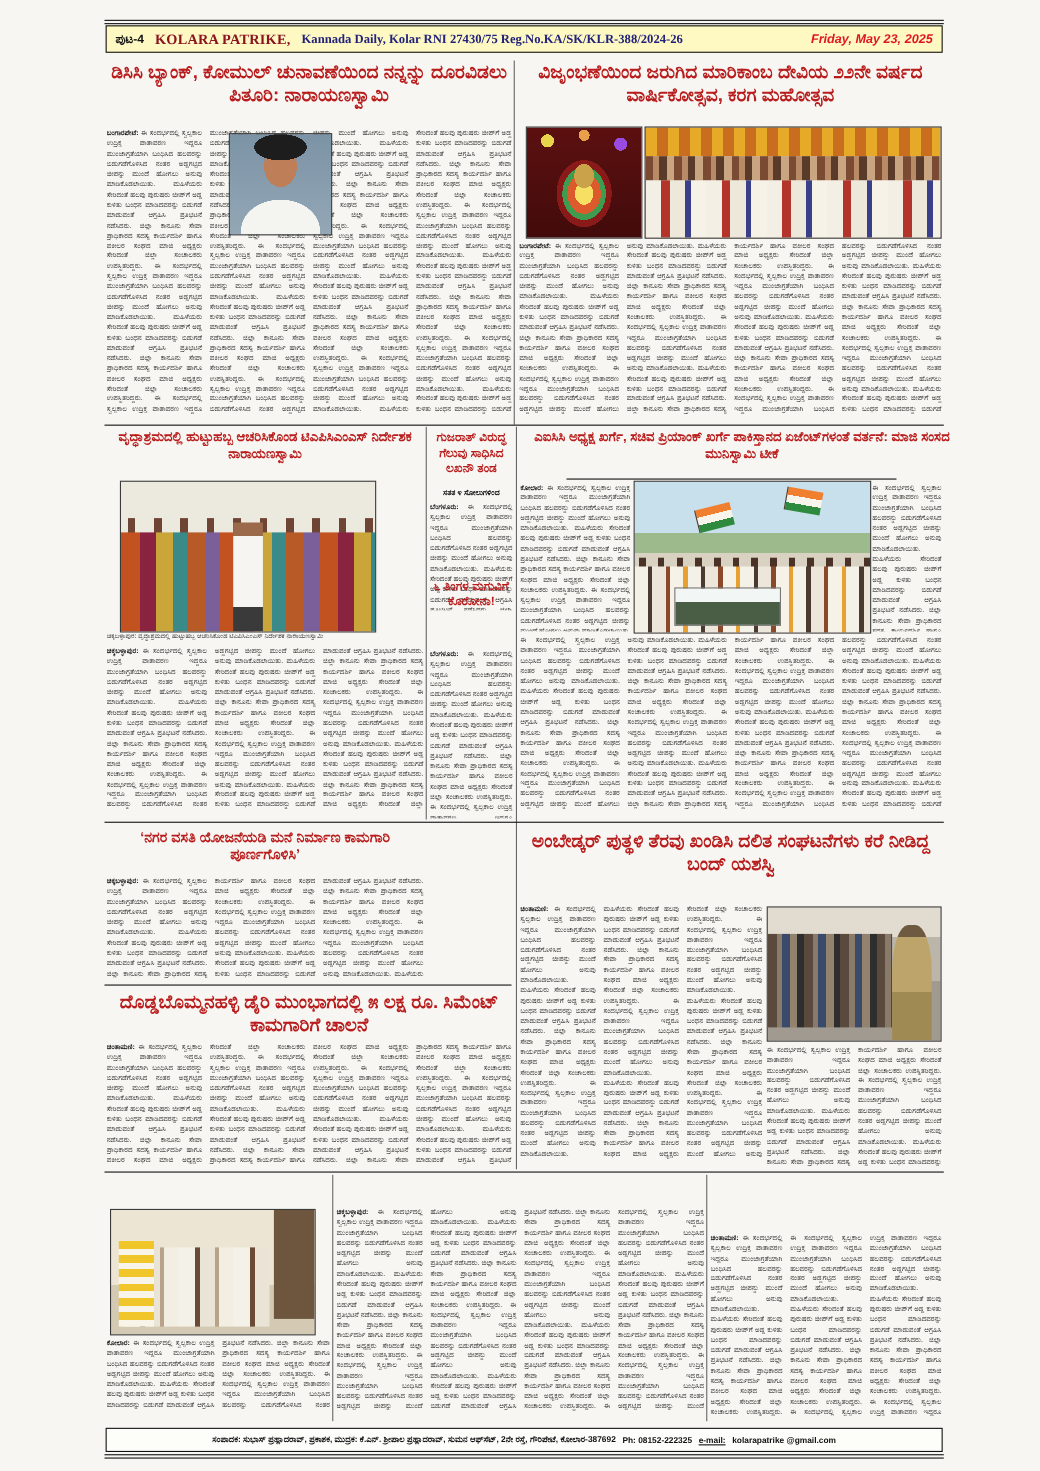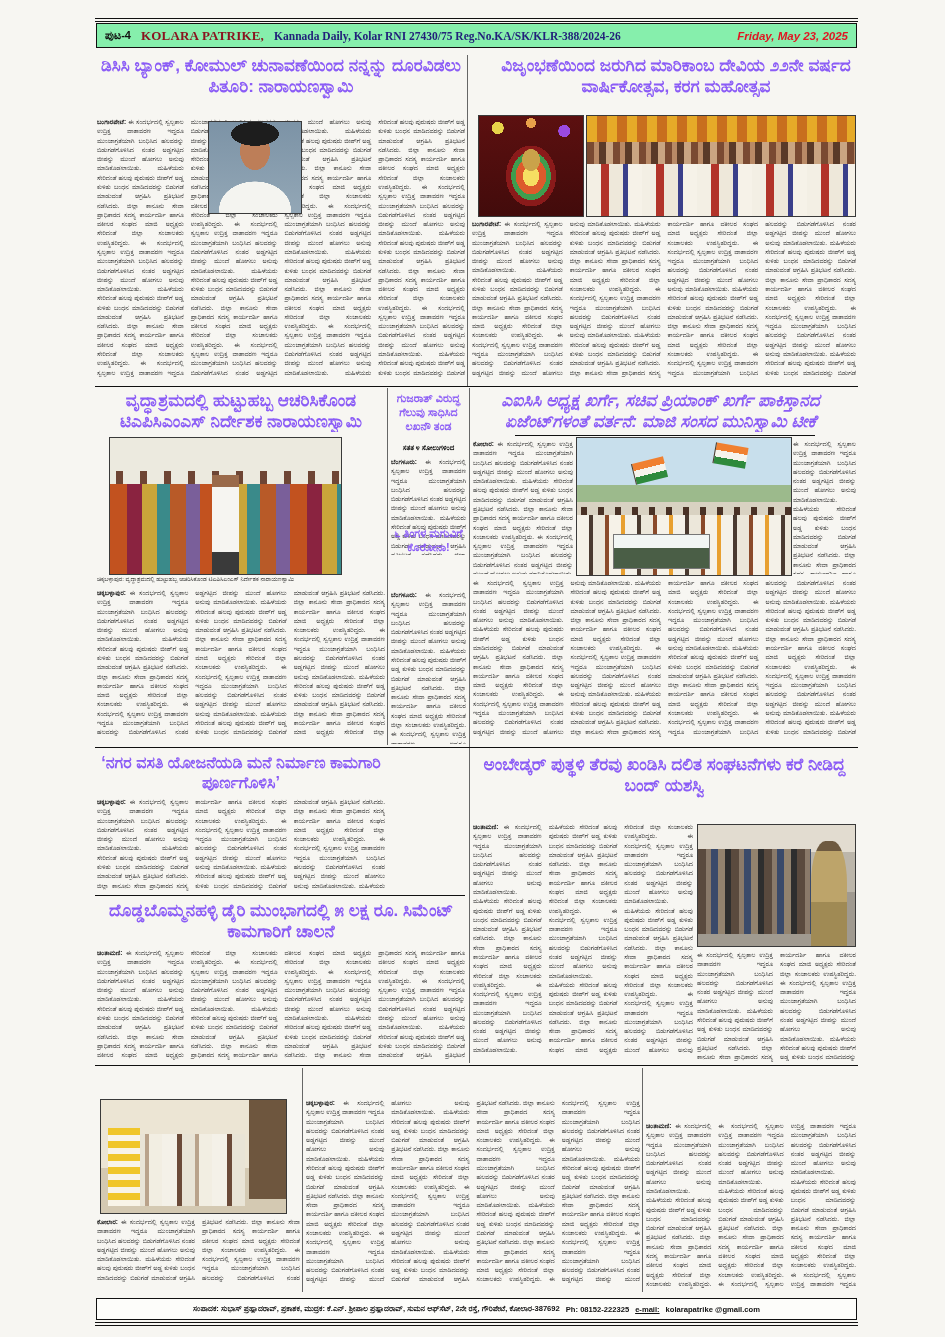--- a/index.html
+++ b/index.html
@@ -9,7 +9,7 @@
   .rule-top,.rule-bottom{position:absolute;left:0;right:0;height:2px;border-top:1px solid #111;border-bottom:1px solid #111;}
   .rule-top{top:0;}
   .rule-bottom{bottom:0;}
-  .mast{position:absolute;left:1px;right:1px;top:5px;height:25px;border:1px solid #111;background:#86efac;display:flex;align-items:center;padding:0 8px;box-sizing:border-box;gap:10px;}
+  .mast{position:absolute;left:1px;right:1px;top:5px;height:25px;border:1px solid #111;background:#fef9c3;display:flex;align-items:center;padding:0 8px;box-sizing:border-box;gap:10px;}
   .mast .pg{font-weight:bold;font-size:11px;color:#111;}
   .mast .nm{font-family:"Liberation Serif",serif;font-weight:bold;font-size:13px;color:#8a1420;letter-spacing:.2px;text-align:right;}
   .mast .inf{font-family:"Liberation Serif",serif;font-weight:bold;font-size:11.5px;color:#22227a;}

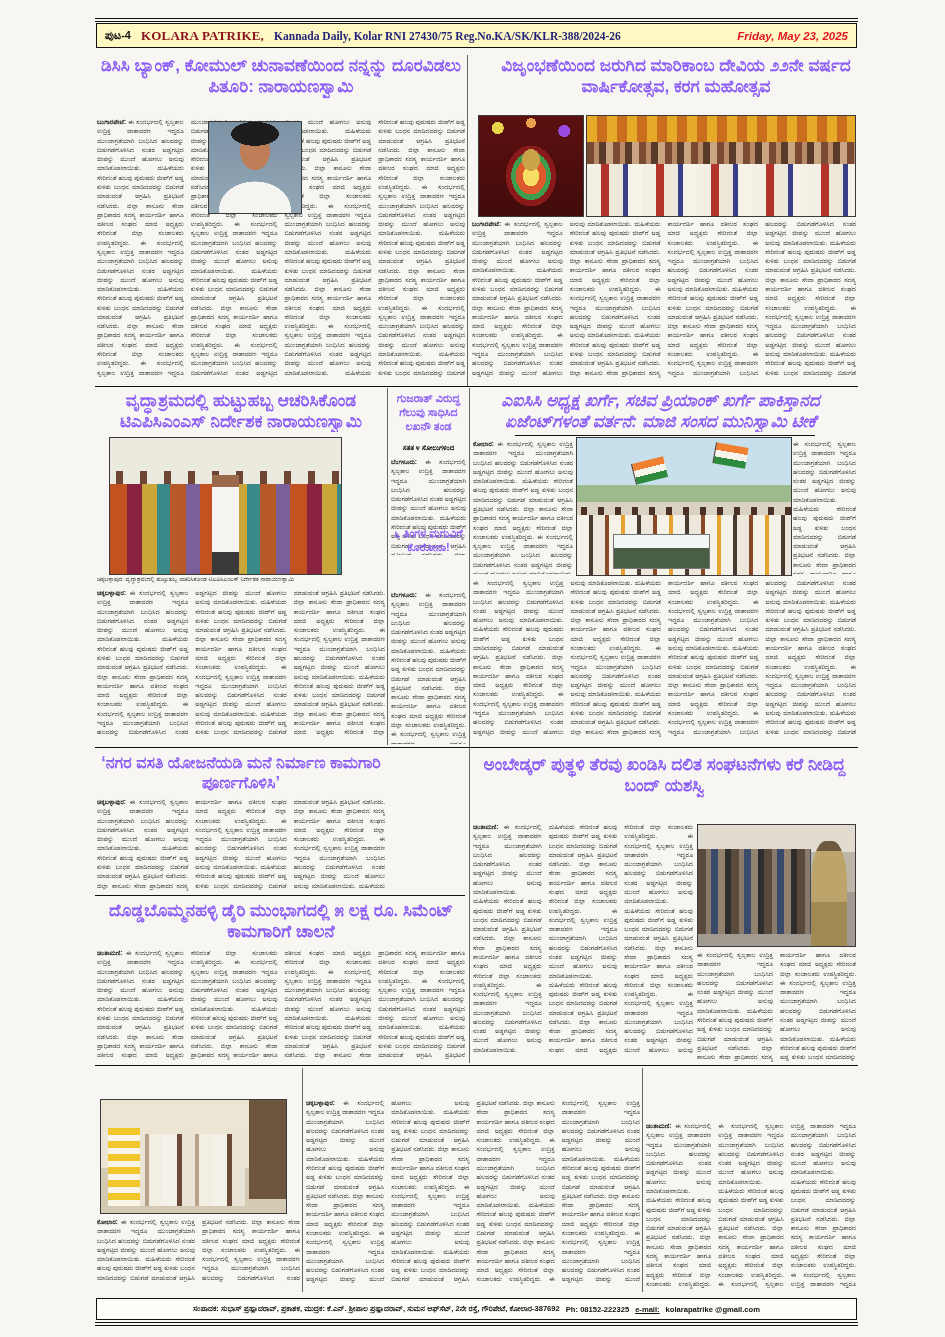--- a/index.html
+++ b/index.html
@@ -14,7 +14,7 @@
   .mast .nm{font-family:"Liberation Serif",serif;font-weight:bold;font-size:13px;color:#8a1420;letter-spacing:.2px;text-align:right;}
   .mast .inf{font-family:"Liberation Serif",serif;font-weight:bold;font-size:11.5px;color:#22227a;}
   .mast .dt{margin-left:auto;font-weight:bold;font-style:italic;font-size:11.5px;color:#e01622;}
-  .hl{font-weight:bold;color:#8b5cf6;text-align:center;line-height:1.25;}
+  .hl{font-weight:bold;color:#b91c1c;text-align:center;line-height:1.25;}
   .hl-xl{font-size:17px;}
   .hl-lg{font-size:17px;}
   .hl-md{font-size:16px;}

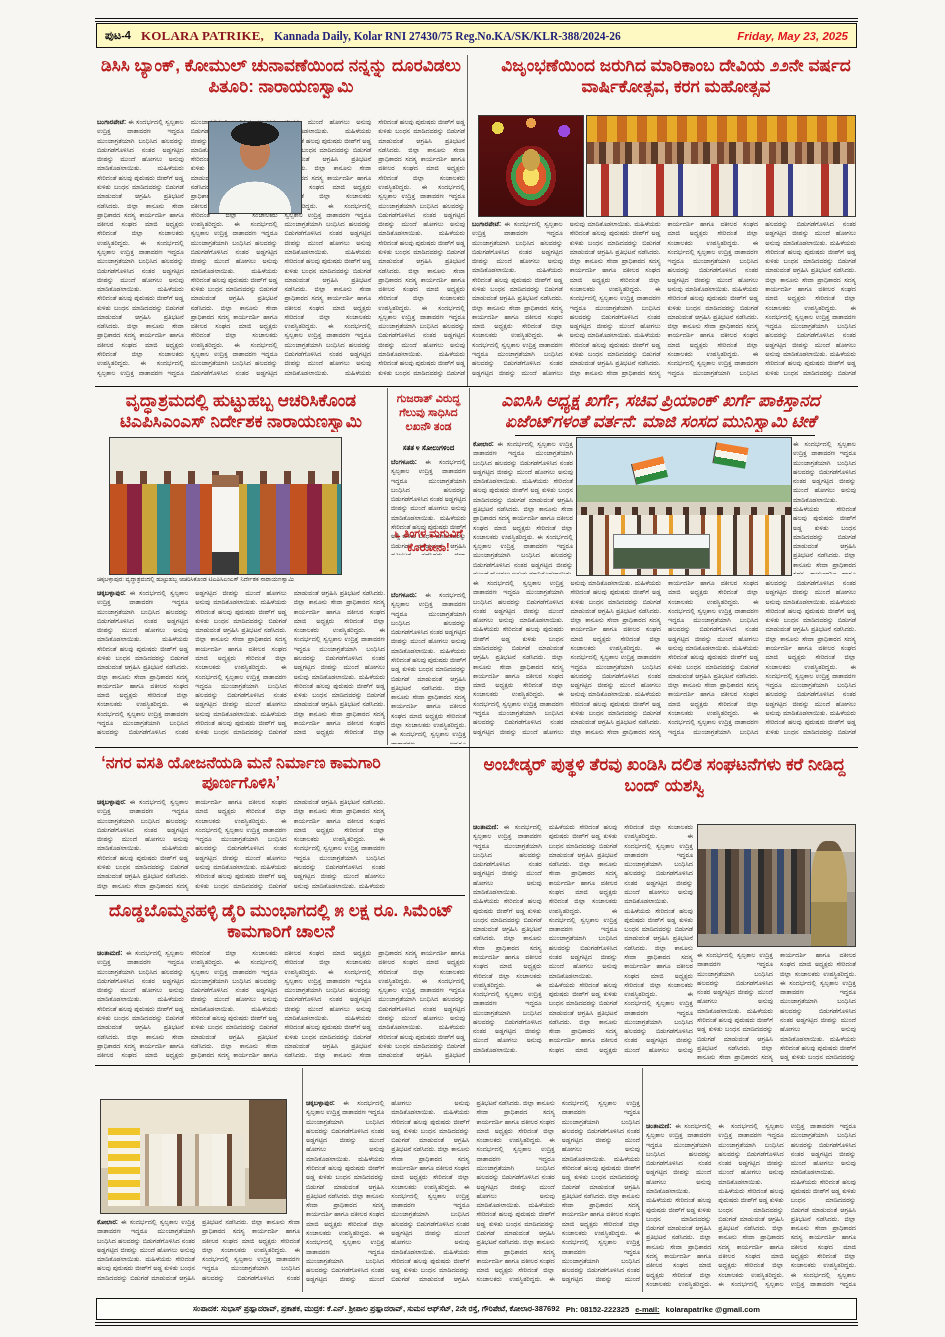--- a/index.html
+++ b/index.html
@@ -86,7 +86,7 @@
 
   <div class="vline" style="left:372px;top:37px;height:331px;"></div>
 
-  <div class="abs hl hl-xl" style="left:389px;top:37px;width:384px;height:58px;overflow:hidden;">ವಿಜೃಂಭಣೆಯಿಂದ ಜರುಗಿದ ಮಾರಿಕಾಂಬ ದೇವಿಯ ೨೨ನೇ ವರ್ಷದ ವಾರ್ಷಿಕೋತ್ಸವ, ಕರಗ ಮಹೋತ್ಸವ</div>
+  <div class="abs hl hl-xl" style="left:377px;top:37px;width:384px;height:58px;overflow:hidden;">ವಿಜೃಂಭಣೆಯಿಂದ ಜರುಗಿದ ಮಾರಿಕಾಂಬ ದೇವಿಯ ೨೨ನೇ ವರ್ಷದ ವಾರ್ಷಿಕೋತ್ಸವ, ಕರಗ ಮಹೋತ್ಸವ</div>
   <div class="photo ph-deity" style="left:383px;top:97px;width:104px;height:100px;"></div>
   <div class="photo ph-temple" style="left:491px;top:97px;width:268px;height:100px;">
     <i class="tband"></i>

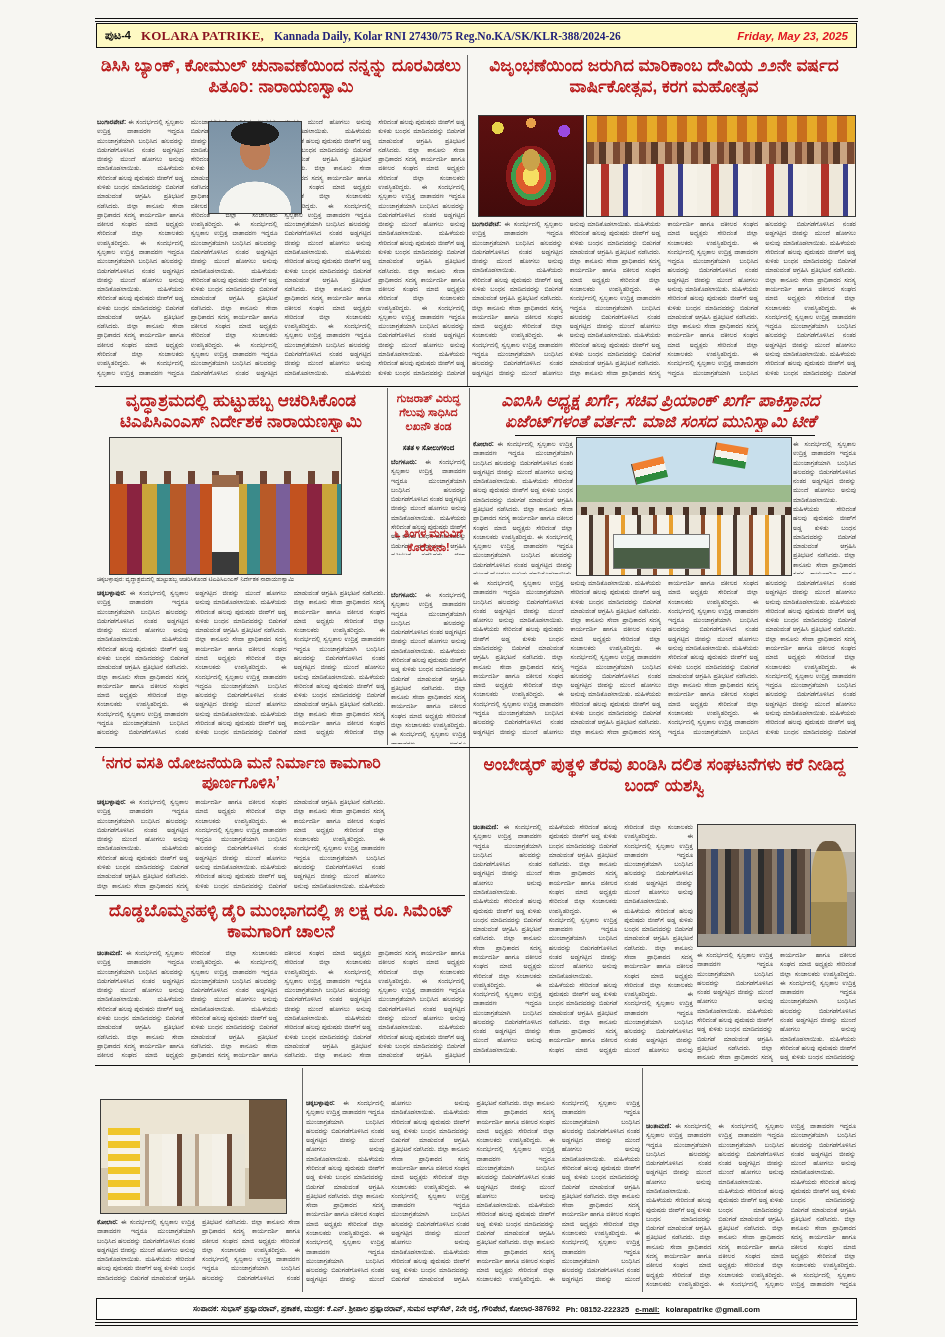--- a/index.html
+++ b/index.html
@@ -16,7 +16,7 @@
   .mast .dt{margin-left:auto;font-weight:bold;font-style:italic;font-size:11.5px;color:#e01622;}
   .hl{font-weight:bold;color:#b91c1c;text-align:center;line-height:1.25;}
   .hl-xl{font-size:17px;}
-  .hl-lg{font-size:17px;}
+  .hl-lg{font-size:12px;}
   .hl-md{font-size:16px;}
   .hl-sm{font-size:11px;}
   .headrule{height:1px;background:#111;}

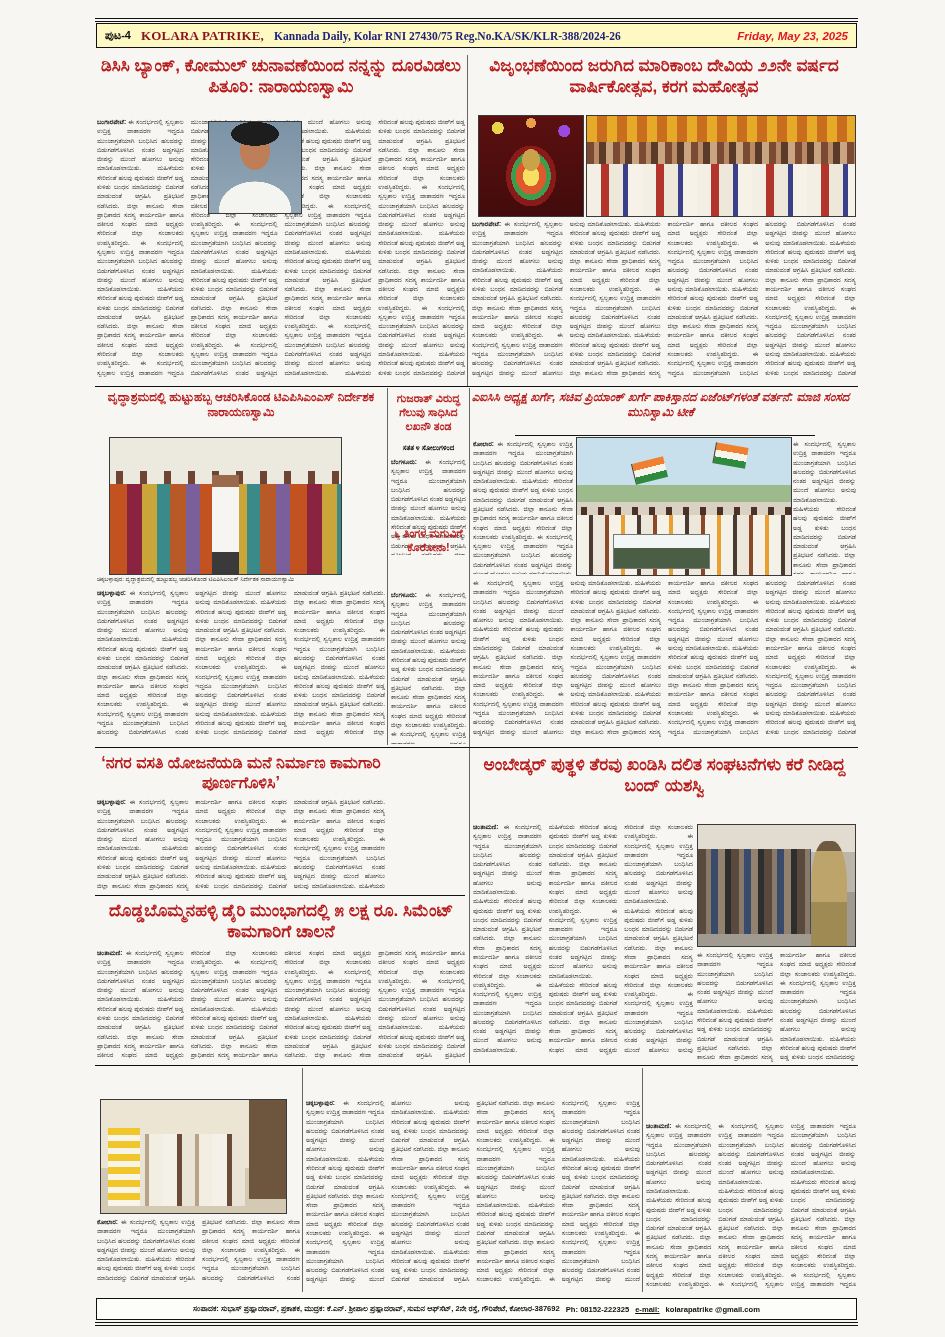--- a/index.html
+++ b/index.html
@@ -128,7 +128,7 @@
 
   <div class="vline" style="left:374px;top:370px;height:675px;"></div>
 
-  <div class="abs hl hl-lg" style="left:374px;top:372px;width:383px;height:42px;overflow:hidden;font-style:italic;">ಎಐಸಿಸಿ ಅಧ್ಯಕ್ಷ ಖರ್ಗೆ, ಸಚಿವ ಪ್ರಿಯಾಂಕ್ ಖರ್ಗೆ ಪಾಕಿಸ್ತಾನದ ಏಜೆಂಟ್‌ಗಳಂತೆ ವರ್ತನೆ: ಮಾಜಿ ಸಂಸದ ಮುನಿಸ್ವಾಮಿ ಟೀಕೆ</div>
+  <div class="abs hl hl-lg" style="left:388px;top:372px;width:383px;height:42px;overflow:hidden;">ಎಐಸಿಸಿ ಅಧ್ಯಕ್ಷ ಖರ್ಗೆ, ಸಚಿವ ಪ್ರಿಯಾಂಕ್ ಖರ್ಗೆ ಪಾಕಿಸ್ತಾನದ ಏಜೆಂಟ್‌ಗಳಂತೆ ವರ್ತನೆ: ಮಾಜಿ ಸಂಸದ ಮುನಿಸ್ವಾಮಿ ಟೀಕೆ</div>
   <div class="headrule abs" style="left:420px;top:417px;width:300px;"></div>
   <div class="abs bt" style="left:378px;top:421px;width:100px;height:135px;">
     <b class="dl">ಕೋಲಾರ:</b>

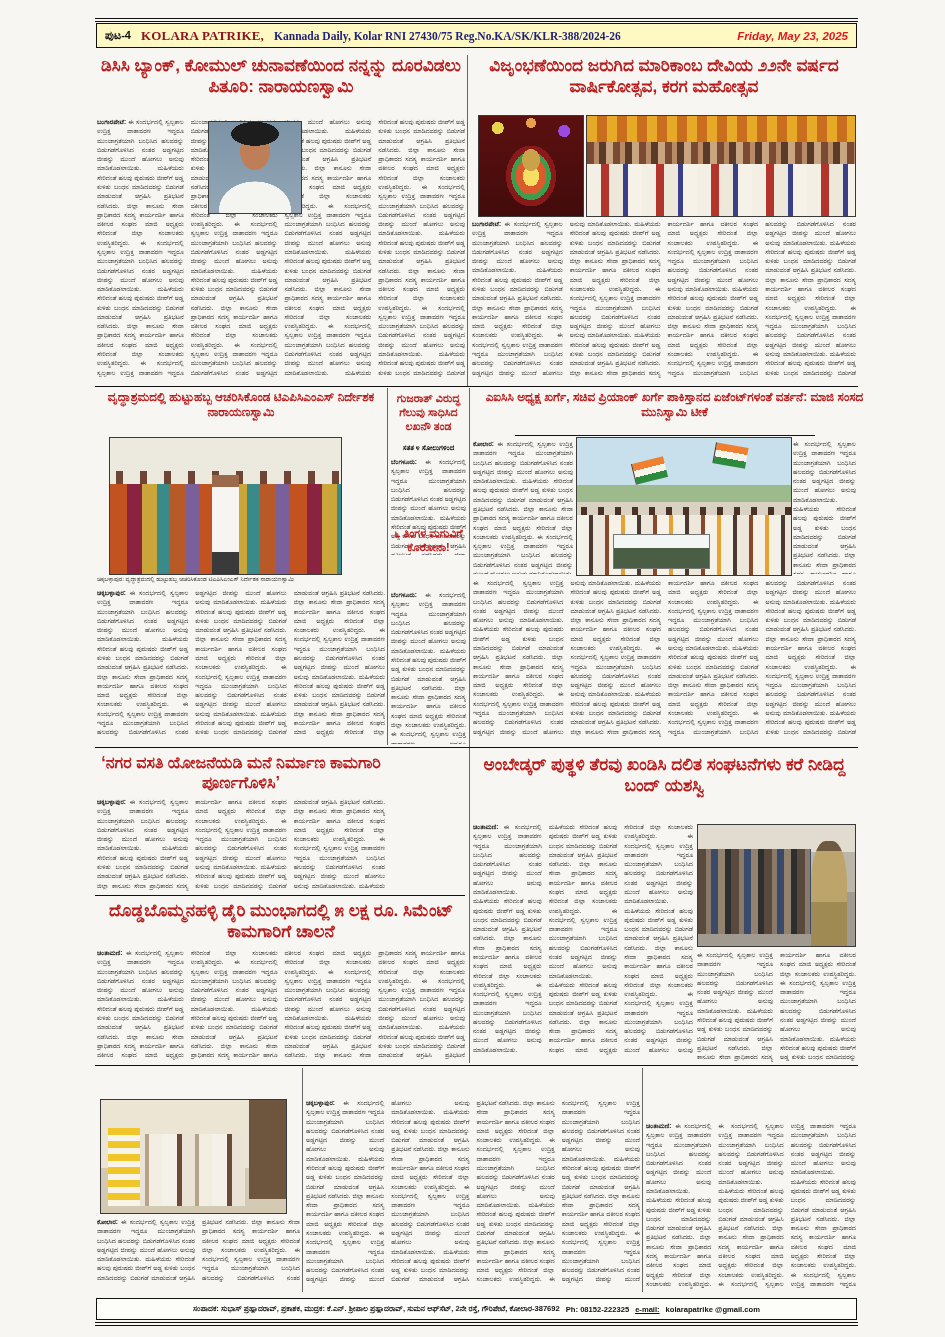--- a/index.html
+++ b/index.html
@@ -17,7 +17,7 @@
   .hl{font-weight:bold;color:#b91c1c;text-align:center;line-height:1.25;}
   .hl-xl{font-size:17px;}
   .hl-lg{font-size:12px;}
-  .hl-md{font-size:16px;}
+  .hl-md{font-size:13px;}
   .hl-sm{font-size:11px;}
   .headrule{height:1px;background:#111;}
   .bt{font-size:6.4px;line-height:1.45;text-align:justify;color:#161616;overflow:hidden;column-gap:7px;}

